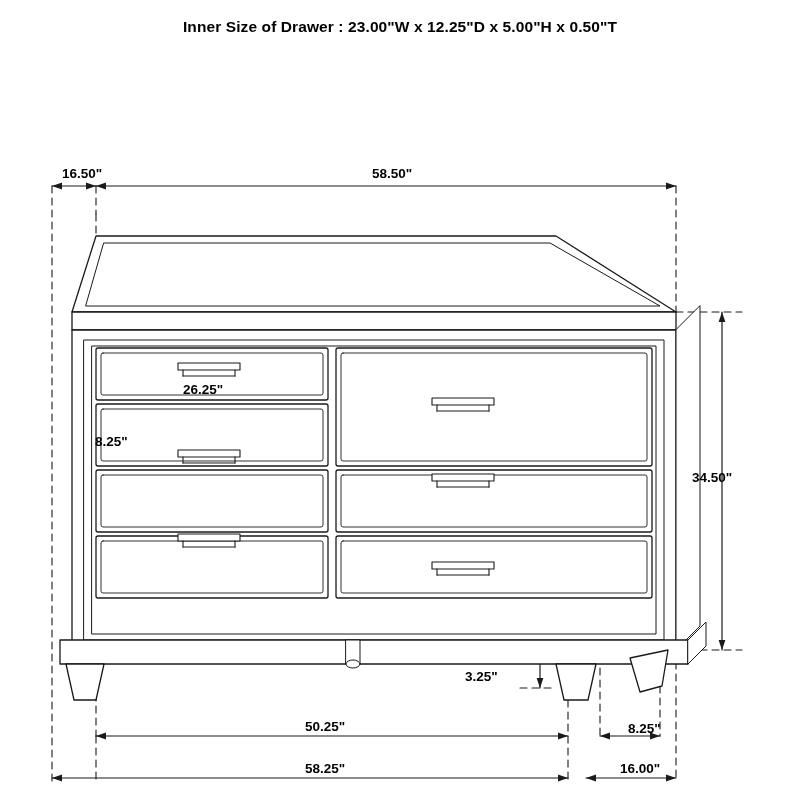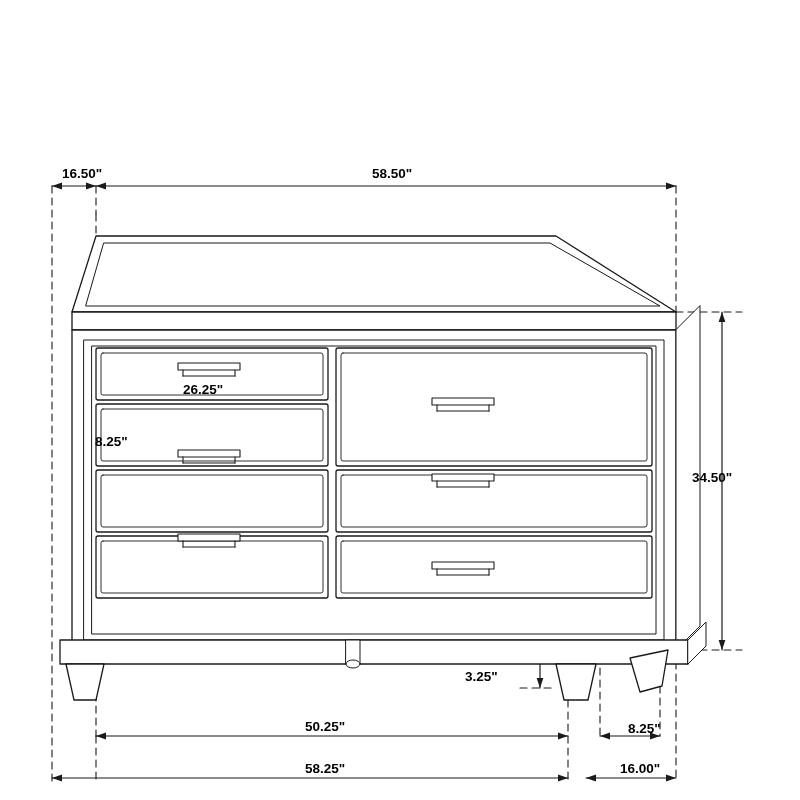--- a/index.html
+++ b/index.html
@@ -50,6 +50,7 @@
 
 <div id="stage">
 
+  <div class="title">Inner Size of Drawer : 23.00"W x 12.25"D x 5.00"H x 0.50"T</div>
 
   <svg id="diagram" viewBox="0 0 800 800">
     <g fill="none" stroke="#1a1a1a" stroke-width="1.3" stroke-linejoin="round" stroke-linecap="round">

